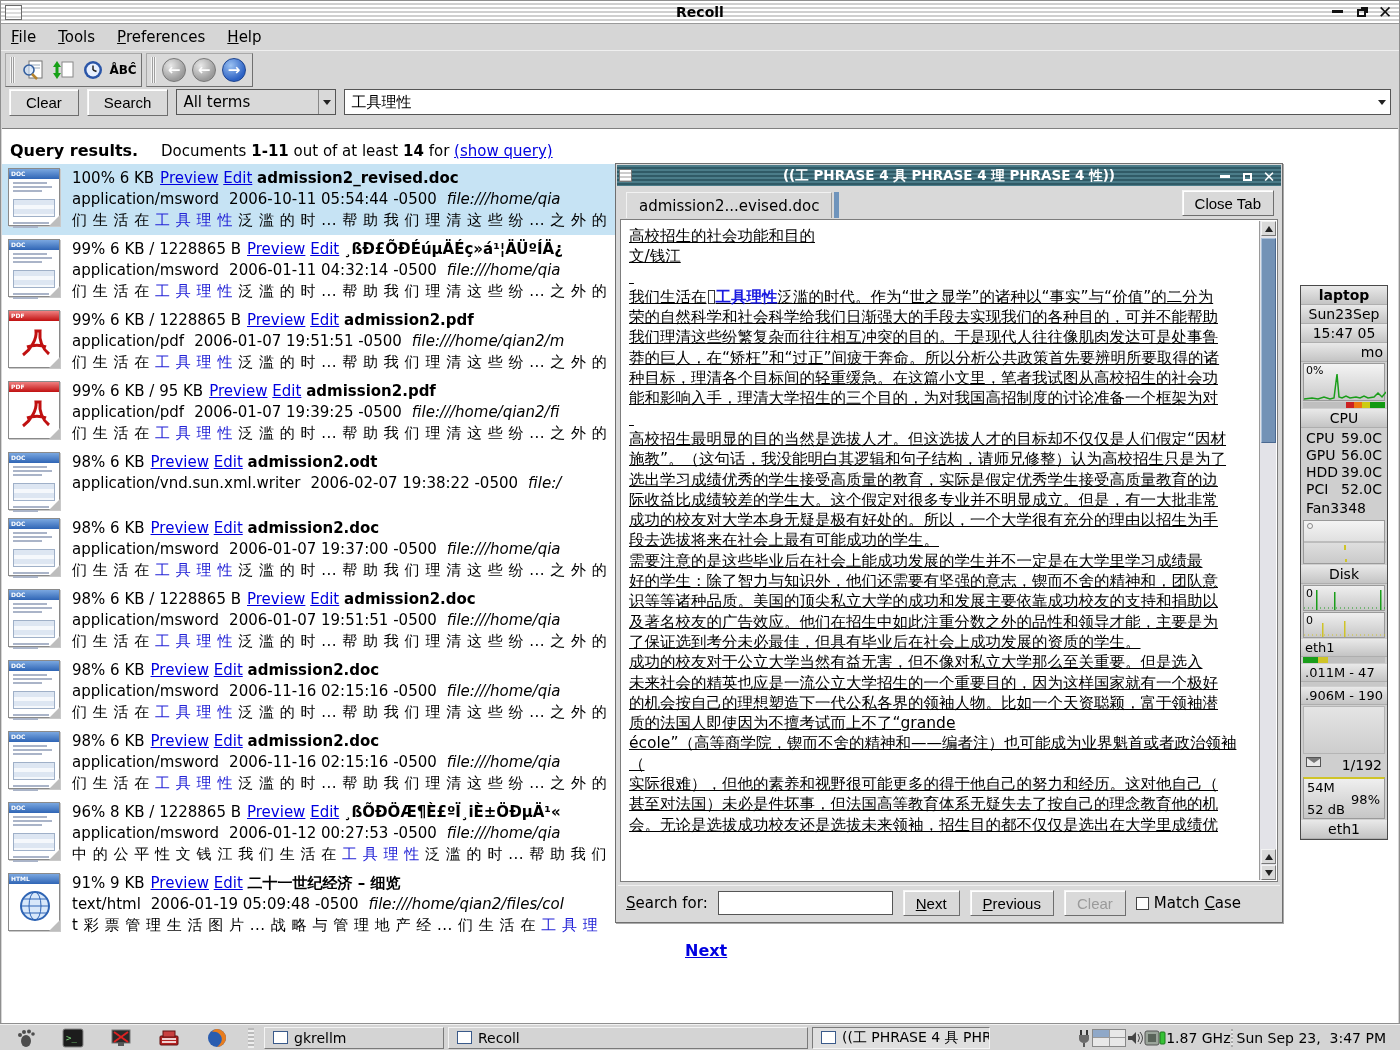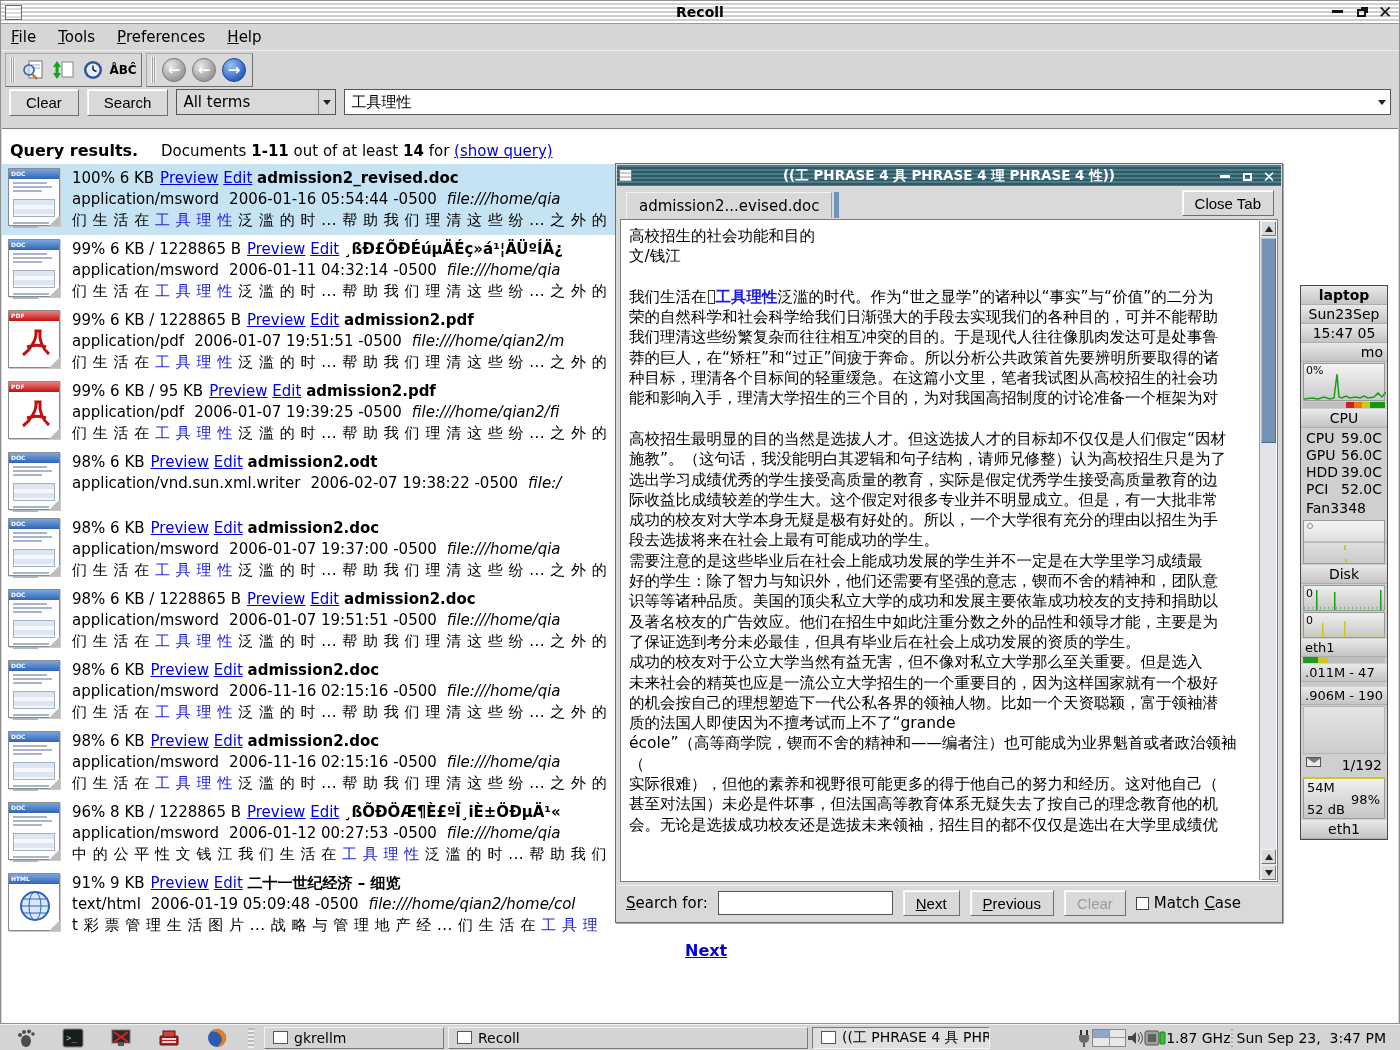--- a/index.html
+++ b/index.html
@@ -286,7 +286,7 @@
             </div>
             <div class="rtext">
               <div><span class="rmeta">100% 6 KB</span><a class="link">Preview</a>  <a class="link">Edit</a>   <span class="rtitle">admission2_revised.doc</span></div>
-              <div><span class="rmime">application/msword</span><span class="rmime">2006-01-16 05:54:44 -0500</span><span class="rurl">file:///home/qia</span></div>
+              <div><span class="rmime">application/msword</span><span class="rmime">2006-10-11 05:54:44 -0500</span><span class="rurl">file:///home/qia</span></div>
               <div class="snip"><span>们 生 活 在 </span><span class="hl">工 具 理 性</span><span> 泛 滥 的 时 ... 帮 助 我 们 理 清 这 些 纷 ... 之 外 的</span></div>
             </div>
           </div>

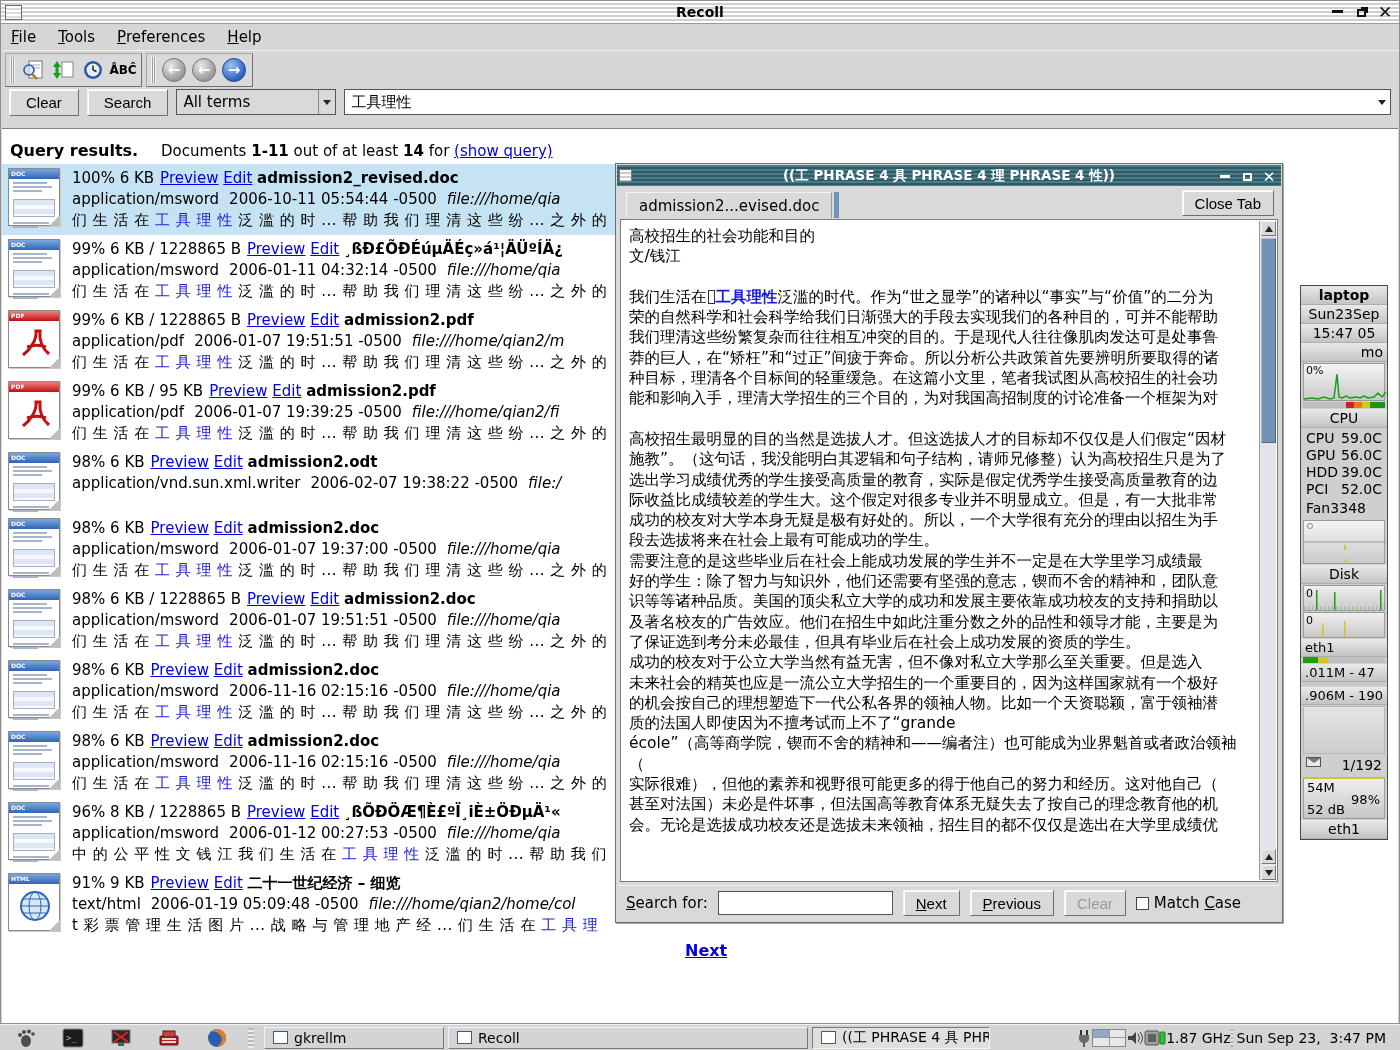--- a/index.html
+++ b/index.html
@@ -106,7 +106,7 @@
 
   .pcontent { position:absolute; left:4px; right:4px; top:55px; bottom:40px; background:#fff;
      border:1px solid #7d7d7d; overflow:hidden; }
-  .ptextpane { position:absolute; inset:6px 22px 2px 8px; overflow:hidden; }
+  .ptextpane { position:absolute; inset:6px 22px 2px 8px; overflow:hidden;text-decoration:underline; }
   .pline { font-size:15.5px; line-height:20.3px; white-space:nowrap; }
   .pline .hl { color:#1a1ae0; font-weight:bold; }
   .missing-box { display:inline-block; width:7px; height:14px; border:1px solid #333; vertical-align:-2px; margin:0 1px; }

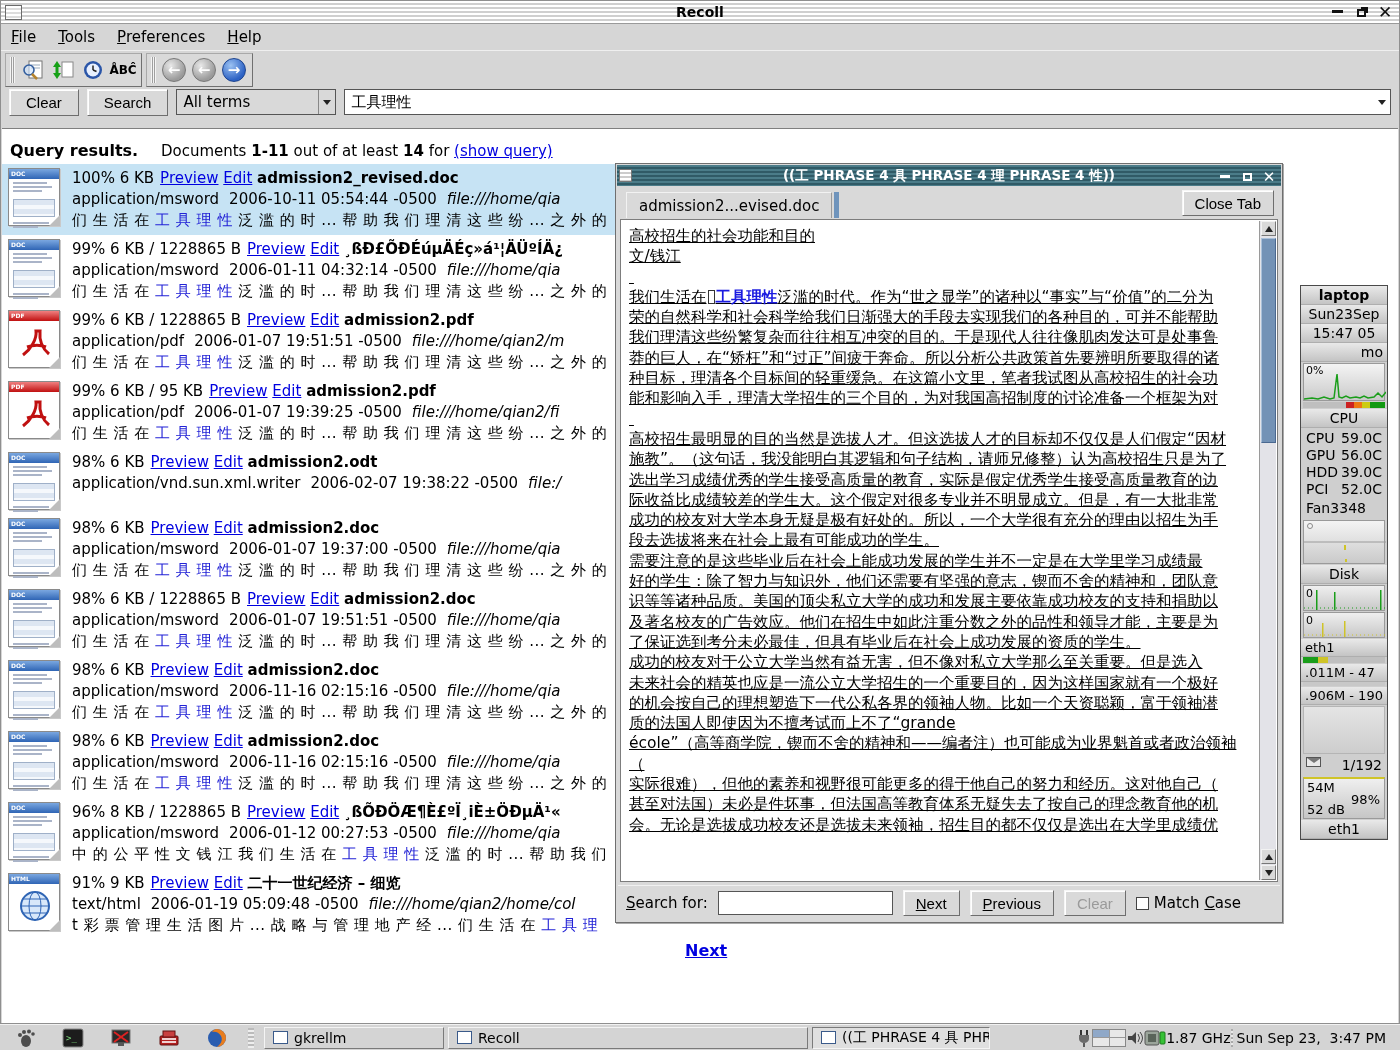--- a/index.html
+++ b/index.html
@@ -478,7 +478,7 @@
             </div>
             <div class="rtext">
               <div><span class="rmeta">91% 9 KB</span><a class="link">Preview</a>  <a class="link">Edit</a>   <span class="rtitle">二十一世纪经济 – 细览</span></div>
-              <div><span class="rmime">text/html</span><span class="rmime">2006-01-19 05:09:48 -0500</span><span class="rurl">file:///home/qian2/home/col</span></div>
+              <div><span class="rmime">text/html</span><span class="rmime">2006-01-19 05:09:48 -0500</span><span class="rurl">file:///home/qian2/files/col</span></div>
               <div class="snip"><span>t 彩 票 管 理 生 活 图 片 ... 战 略 与 管 理 地 产 经 ... 们 生 活 在 </span><span class="hl">工 具 理</span></div>
             </div>
           </div>

